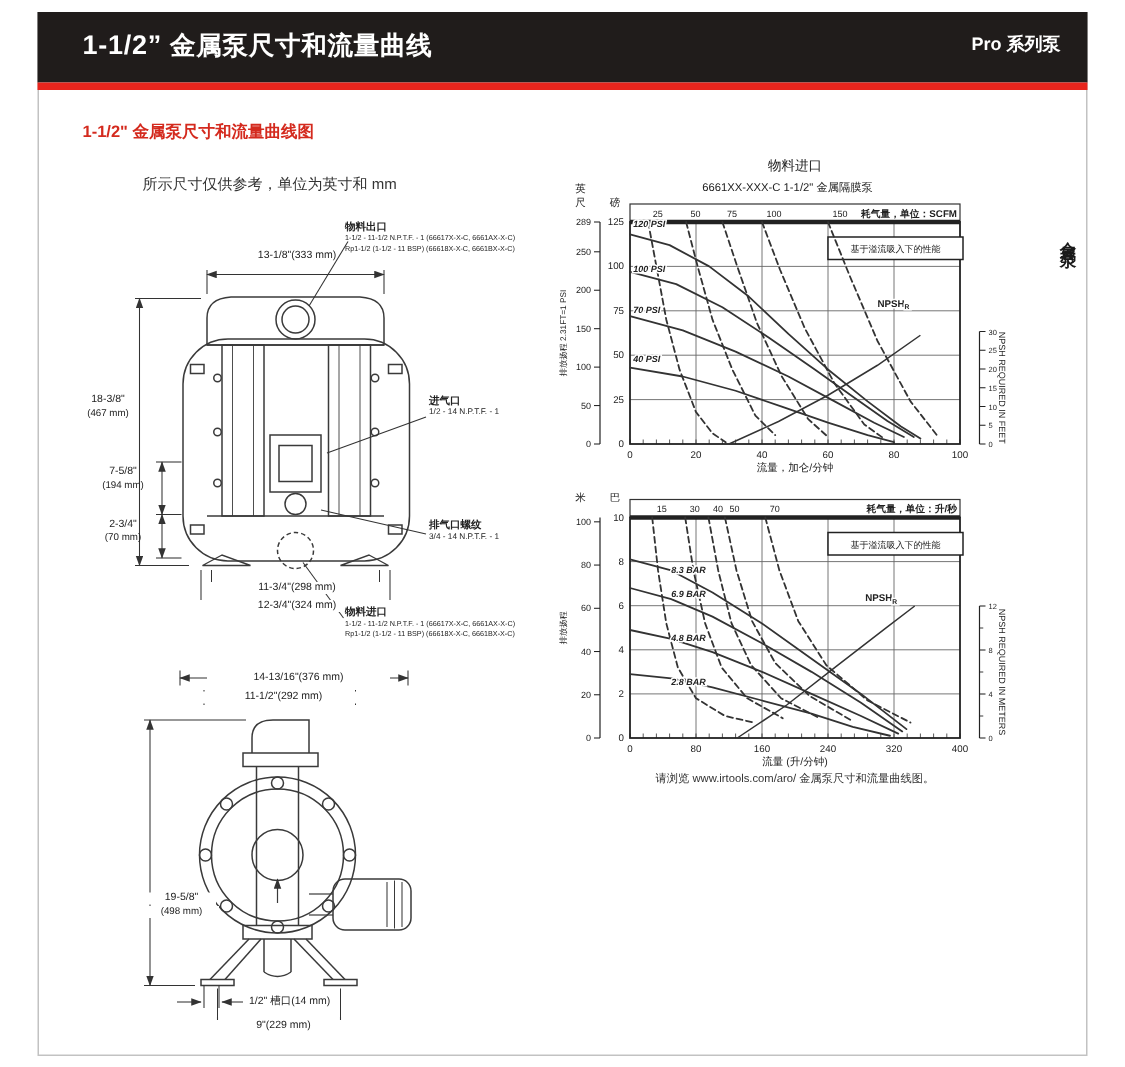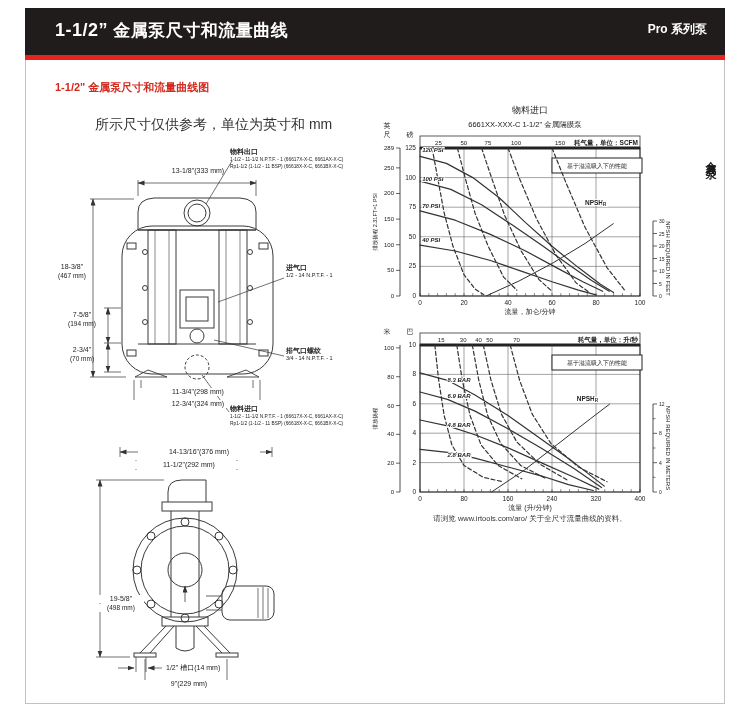--- a/index.html
+++ b/index.html
@@ -16,7 +16,7 @@
   .redline{left:25px;top:55px;width:700px;height:5px;background:#e8251d;}
   
   .subtitle{left:55px;top:80px;font-size:11px;font-weight:bold;color:#d42a1e;}
-  .note{left:95px;top:116px;font-size:14px;color:#333;}
+  .note{left:95px;top:116px;font-size:10px;color:#333;}
   .footer-note{left:385px;top:514px;width:290px;text-align:center;font-size:7.5px;color:#333;}
   .side-tab{left:703px;top:152px;writing-mode:vertical-rl;font-size:11px;font-weight:bold;
             letter-spacing:4px;color:#1a1a1a;}

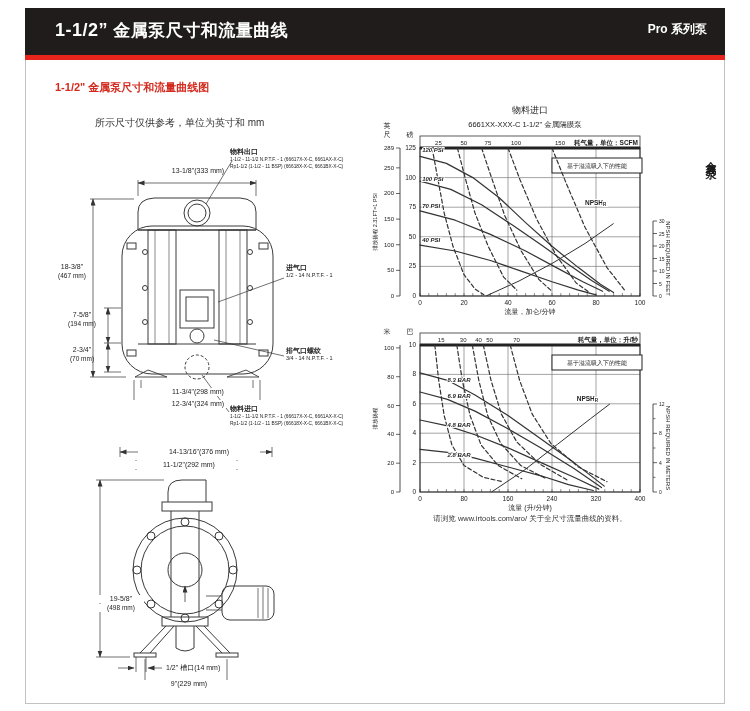--- a/index.html
+++ b/index.html
@@ -382,7 +382,7 @@
 
 <span class="abs chart-title">物料进口</span>
 <span class="abs chart-sub">6661XX-XXX-C  1-1/2"  金属隔膜泵</span>
-<span class="abs footer-note">请浏览 www.irtools.com/aro/ 关于全尺寸流量曲线的资料。</span>
+<span class="abs footer-note">请浏览 www.irtools.com/aro/ 金属泵尺寸和流量曲线图。</span>
 
 <span class="abs dim" style="left:130px;top:167px;width:136px">13-1/8"(333 mm)</span>
 <span class="abs dim" style="left:52px;top:263px;width:40px">18-3/8"</span>

